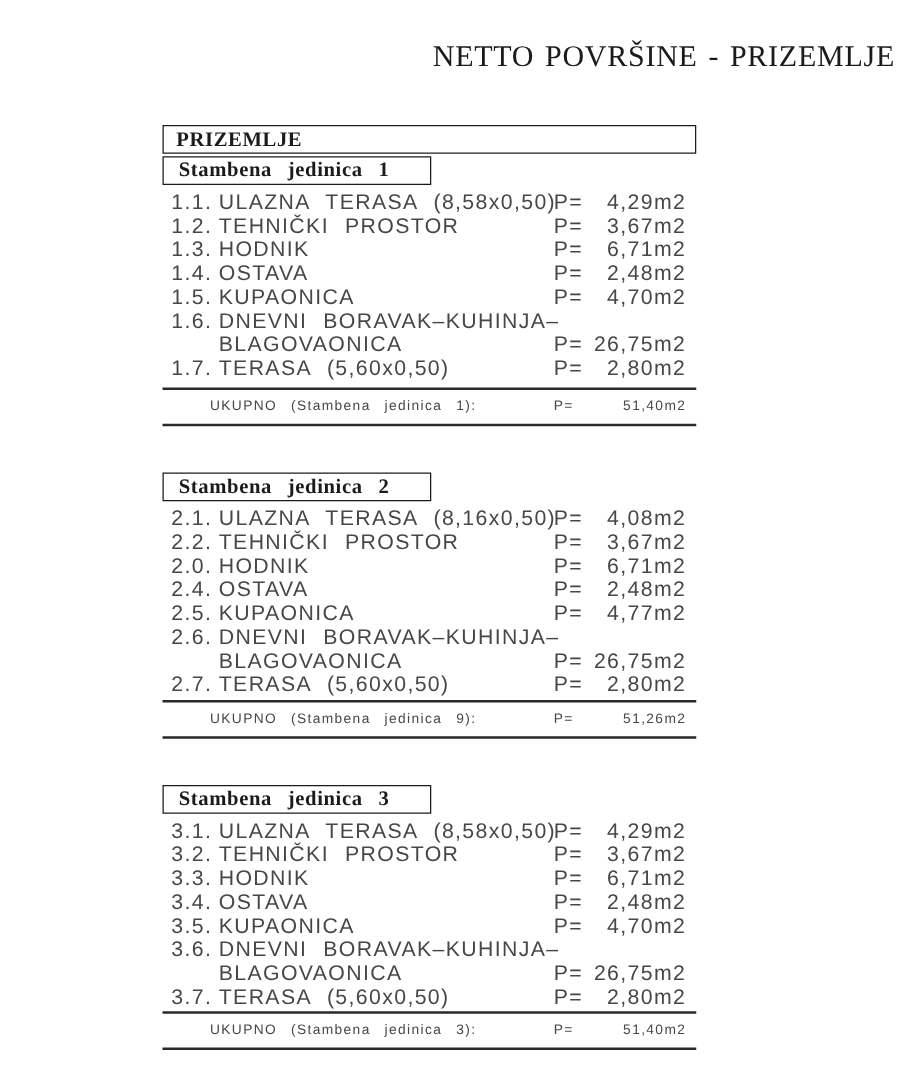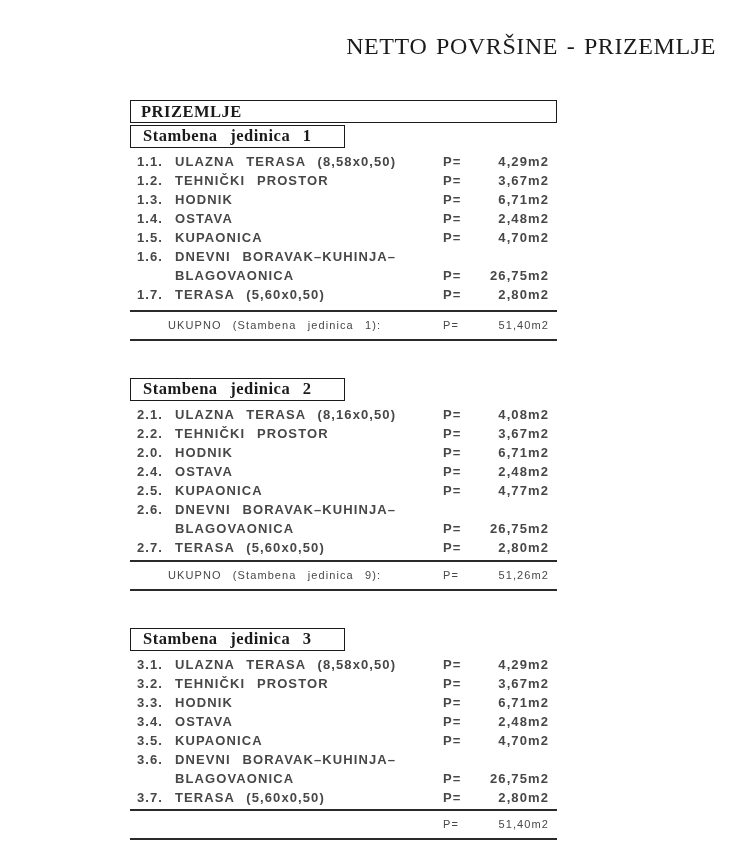--- a/index.html
+++ b/index.html
@@ -49,8 +49,8 @@
   .rows{position:absolute;left:0;top:27px;width:427px;}
   .line{
     position:relative;height:19px;width:427px;
-    font-size:13px;line-height:19px;color:var(--cad);
-    letter-spacing:1.1px;word-spacing:7px;white-space:nowrap;font-weight:bold;
+    font-size:17px;line-height:19px;color:var(--cad);
+    letter-spacing:1.1px;word-spacing:7px;white-space:nowrap;
   }
   .line .num{position:absolute;left:7px;}
   .line .name{position:absolute;left:45px;}

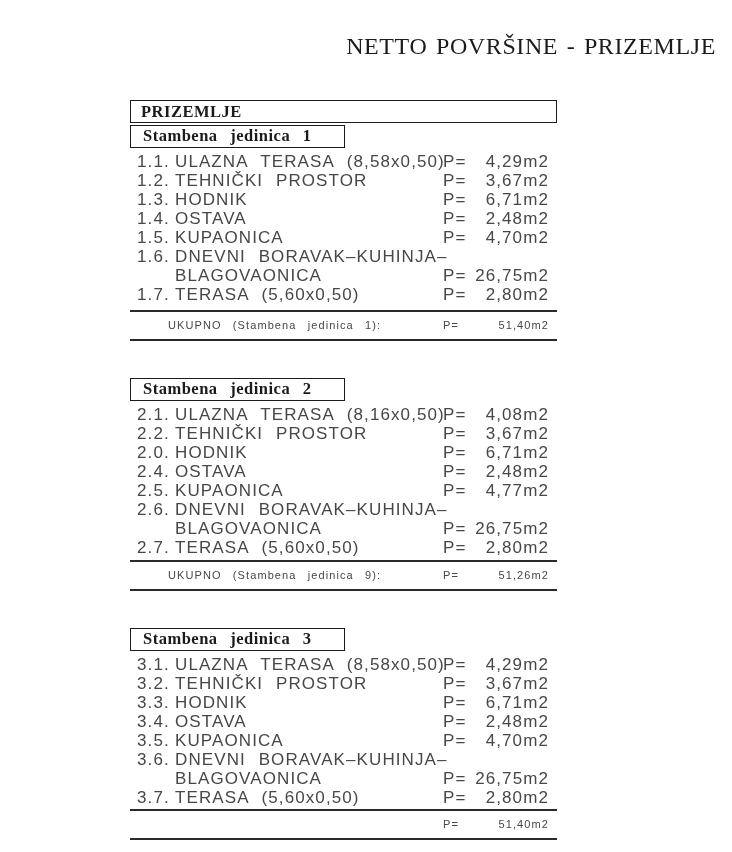--- a/index.html
+++ b/index.html
@@ -259,6 +259,7 @@
         </div>
     <div class="total">
       <div class="tline">
+        <span class="t-label">UKUPNO (Stambena jedinica 3):</span>
         <span class="p">P=</span>
         <span class="val">51,40m2</span>
       </div>

